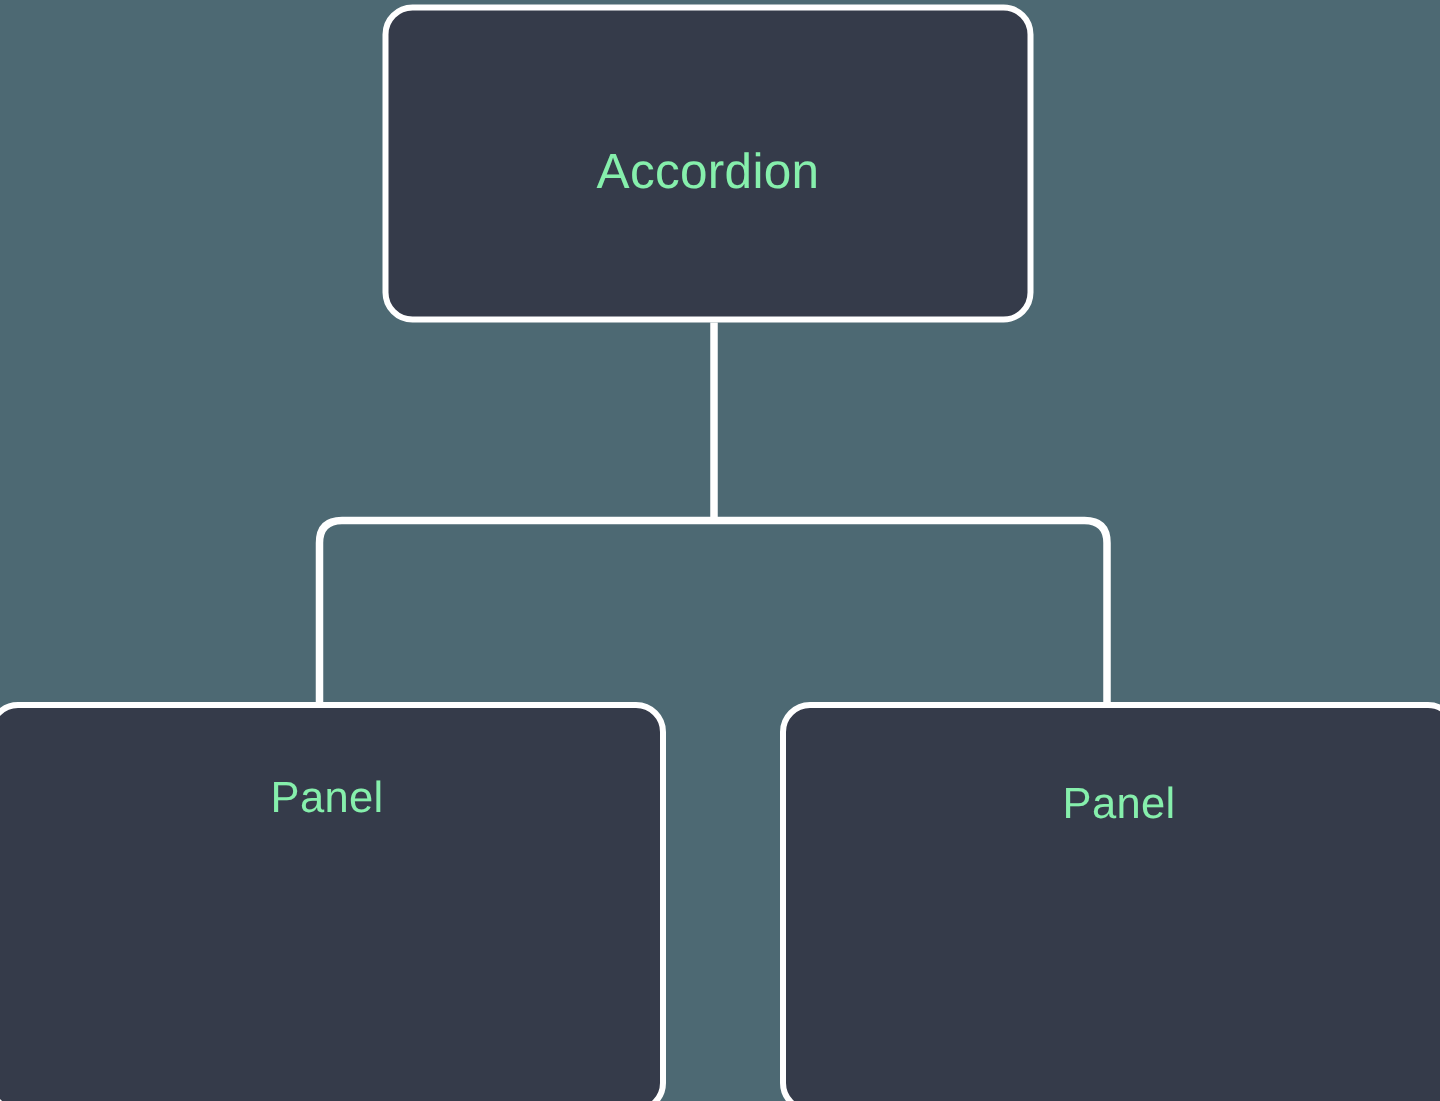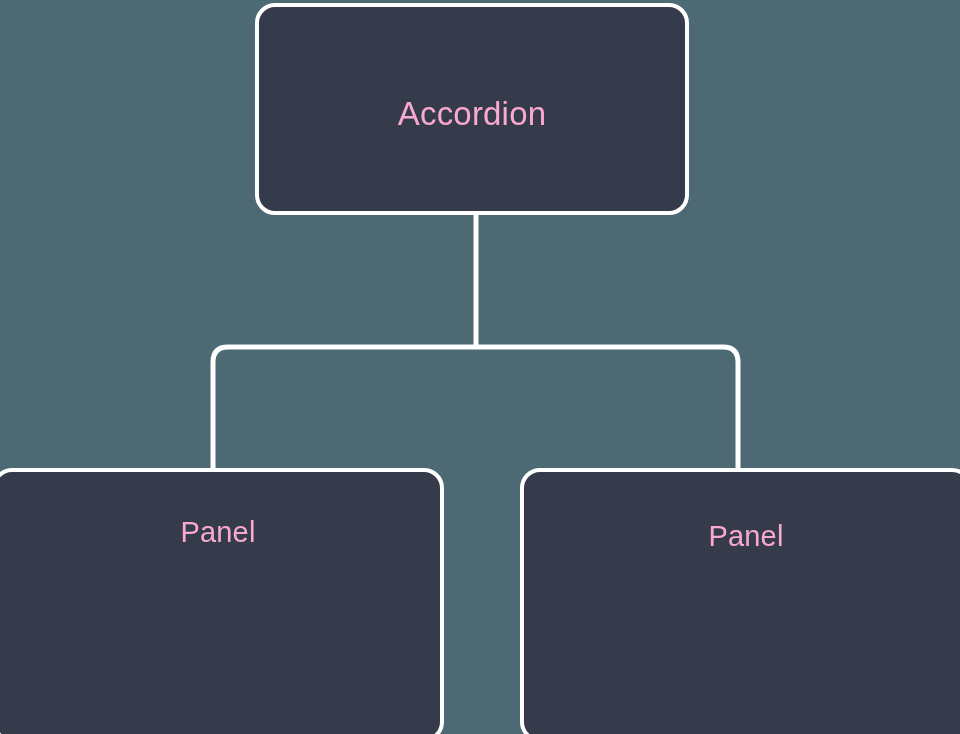--- a/index.html
+++ b/index.html
@@ -53,7 +53,7 @@
     left: 0;
     right: 0;
     text-align: center;
-    color: #f9a8d4;
+    color: #86efac;
     font-size: 33px;
     font-weight: 400;
     letter-spacing: 0.2px;

